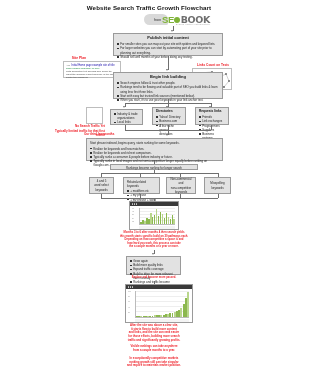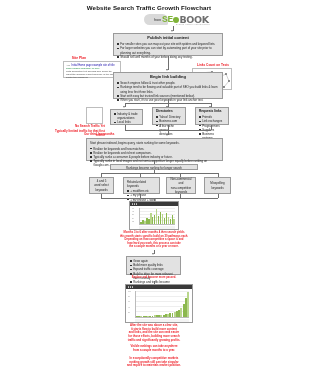--- a/index.html
+++ b/index.html
@@ -29,7 +29,7 @@
   }
   .logo-seo{
     font-size:9.5px;font-weight:bold;color:#7fb338;letter-spacing:-.4px;
-    font-family:Liberation Mono, monospace;
+    font-family:Liberation Sans, sans-serif;
   }
   .logo-dot{
     display:inline-block;width:6px;height:6px;border-radius:50%;

